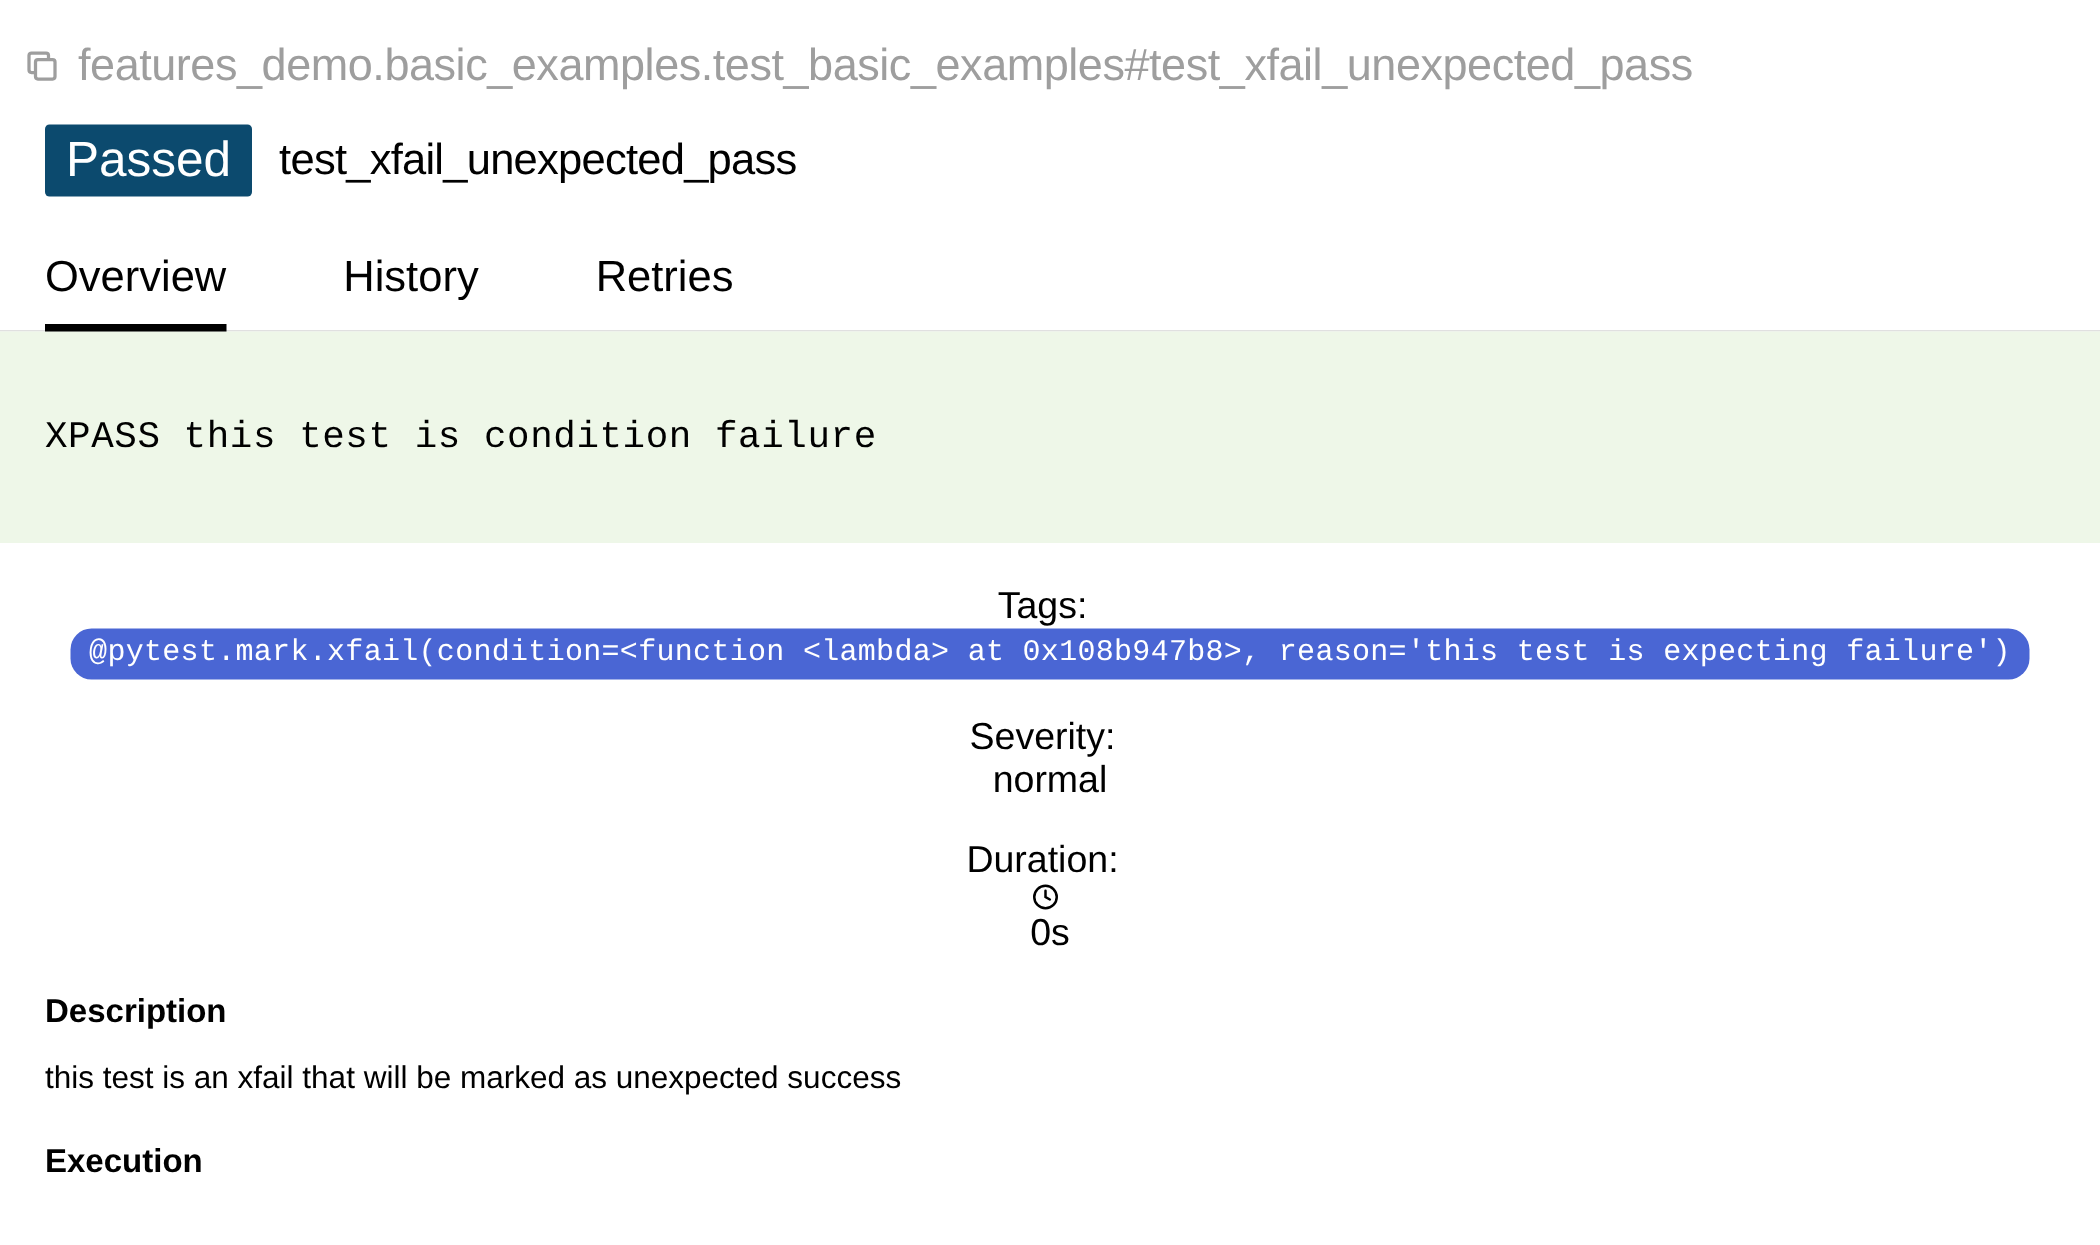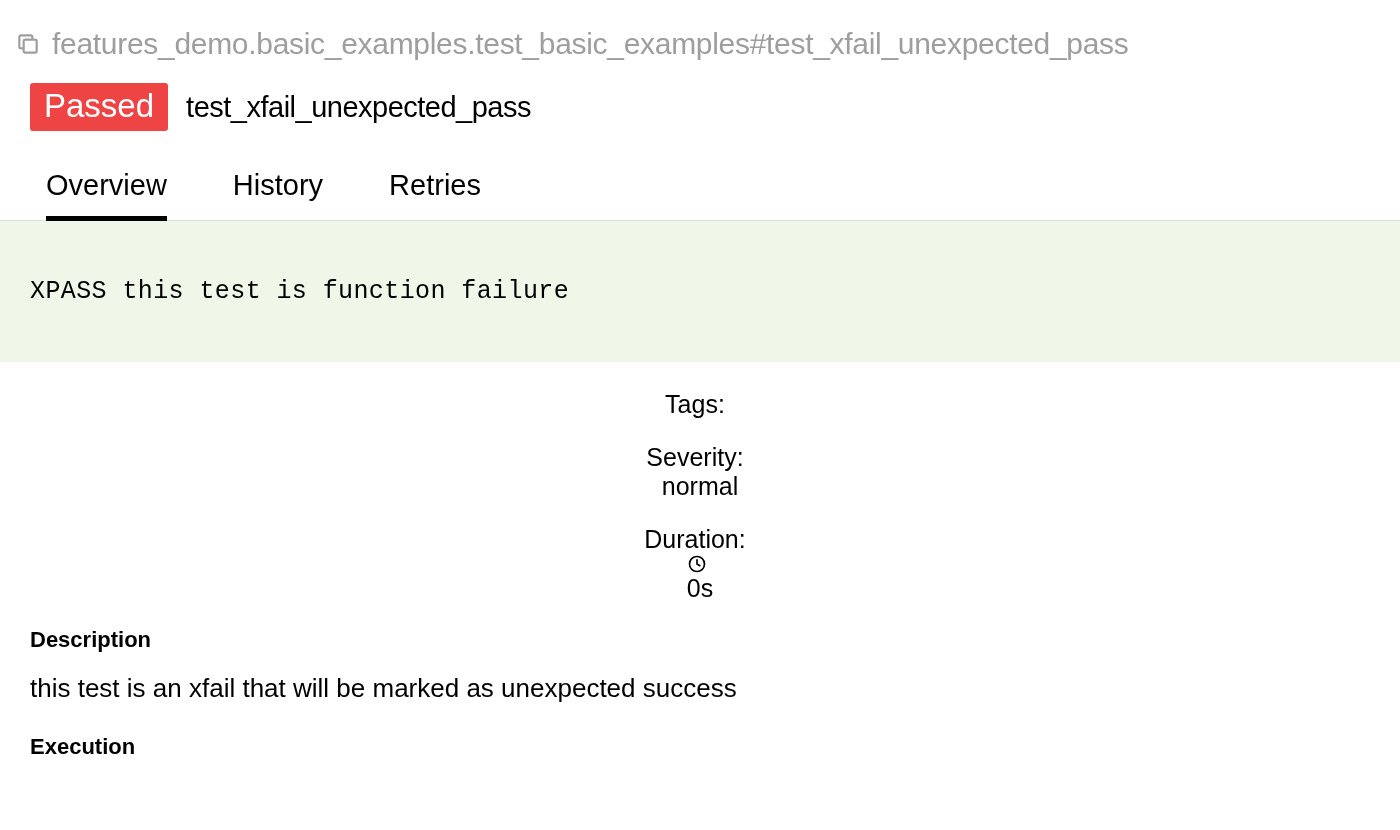--- a/index.html
+++ b/index.html
@@ -44,7 +44,7 @@
       padding: 16px 30px 14px 30px;
     }
     .status-badge {
-      background: #ef4444;
+      background: #0c4a6e;
       color: #ffffff;
       font-size: 33px;
       font-weight: 500;

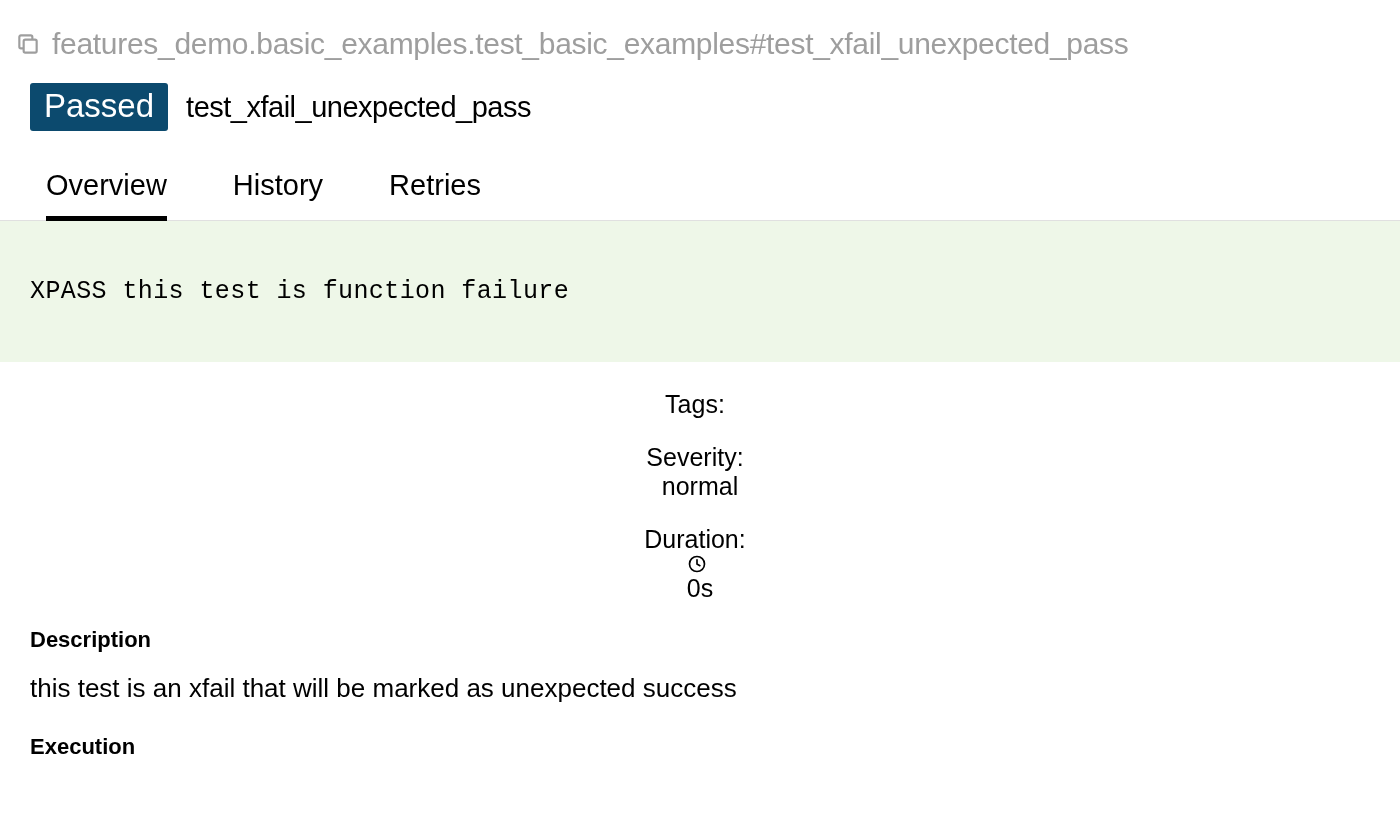--- a/index.html
+++ b/index.html
@@ -60,8 +60,9 @@
     }
     .tabs {
       display: flex;
-      padding: 24px 0 0 46px;
+      padding: 24px 0 0 30px;
       border-bottom: 1px solid #e0e0e0;
+      gap: 12px;
     }
     .tab {
       font-size: 29px;

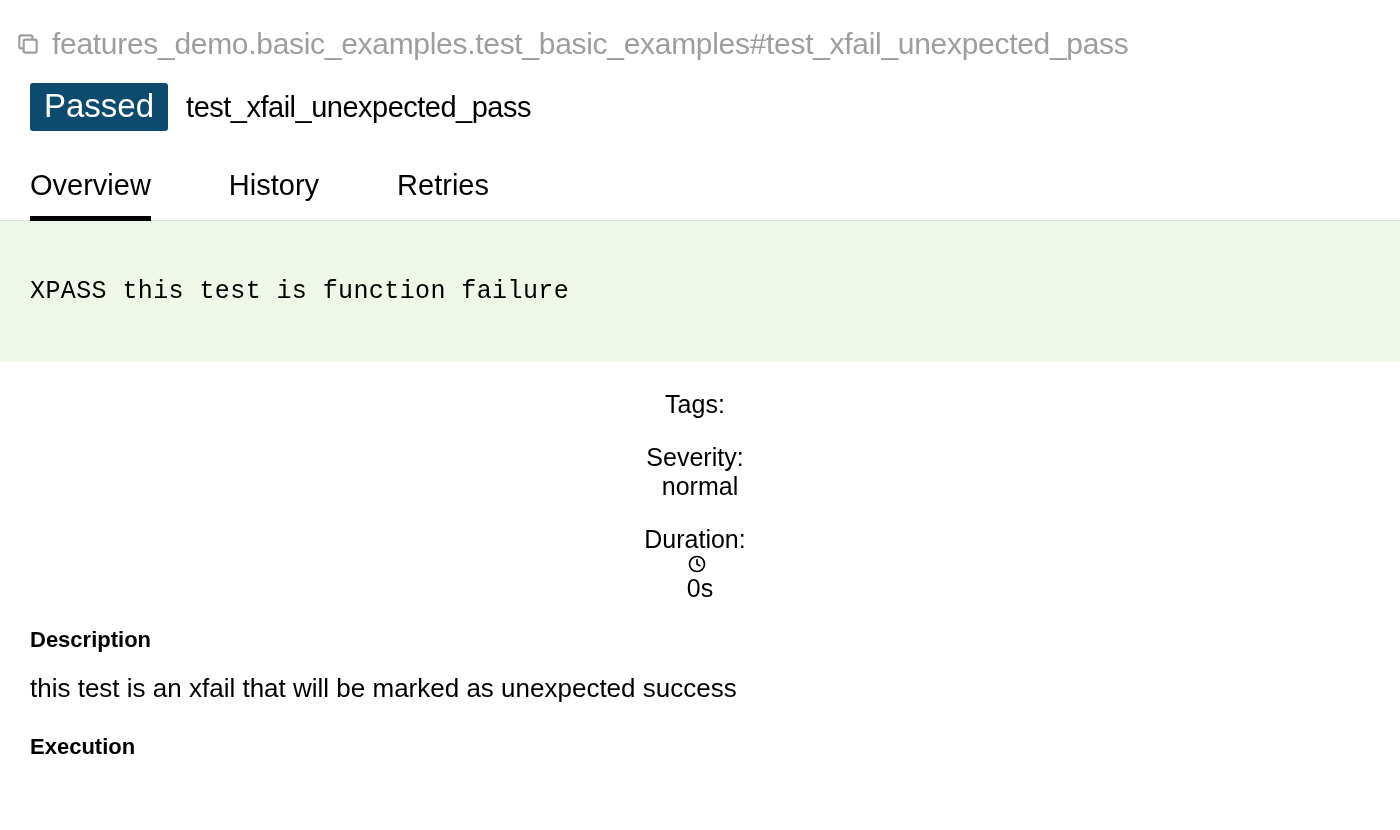--- a/index.html
+++ b/index.html
@@ -154,7 +154,7 @@
   <div class="tab">Retries</div>
 </div>
 
-<div class="message-box">XPASS this test is function failure</div>
+<div class="message-box">XPASS this test is condition failure</div>
 
 <div class="info-section">
 

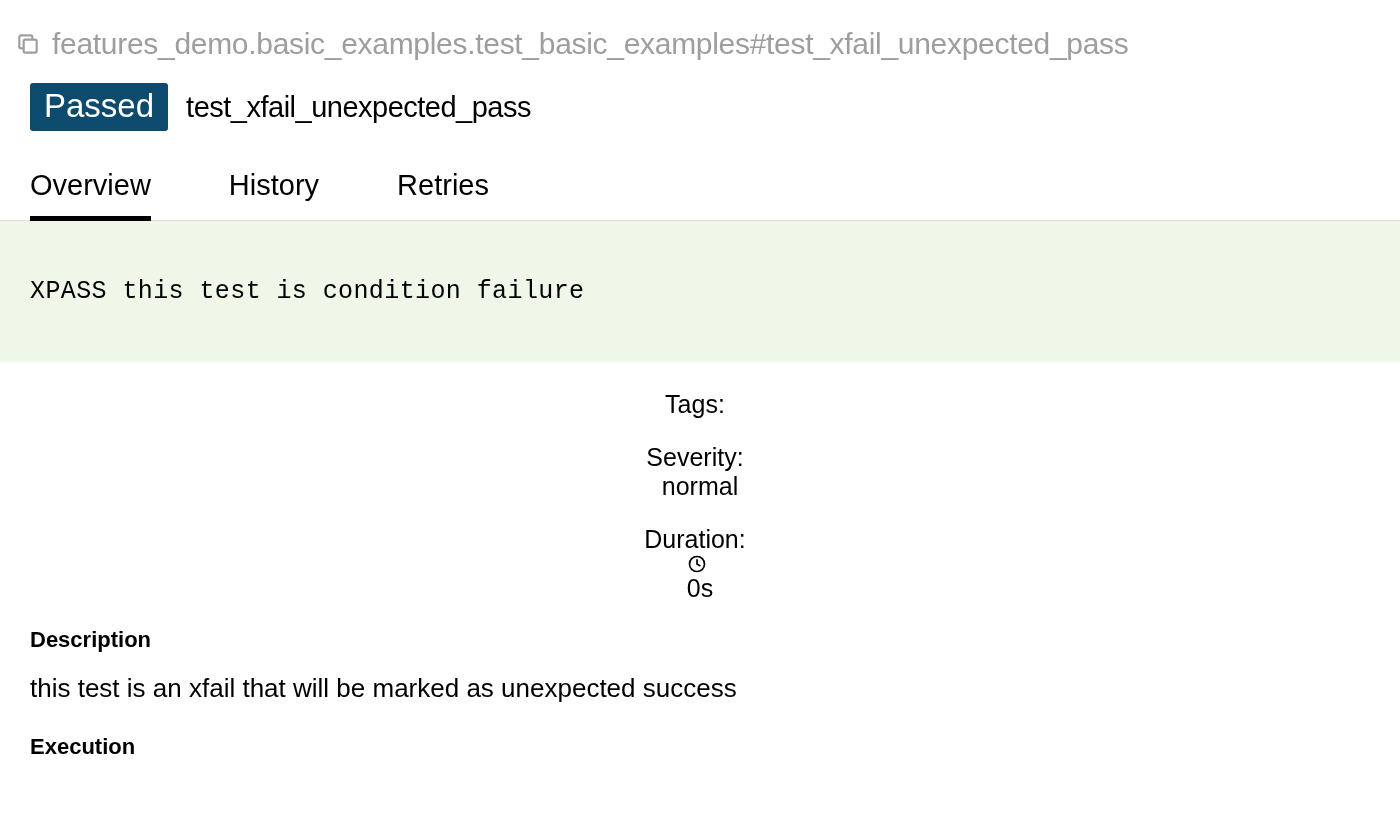--- a/index.html
+++ b/index.html
@@ -160,6 +160,7 @@
 
   <div class="info-row">
     <span class="info-label">Tags:</span>
+    <span class="tag-chip">@pytest.mark.xfail(condition=&lt;function &lt;lambda&gt; at 0x108b947b8&gt;, reason='this test is expecting failure')</span>
   </div>
 
   <div class="info-row">

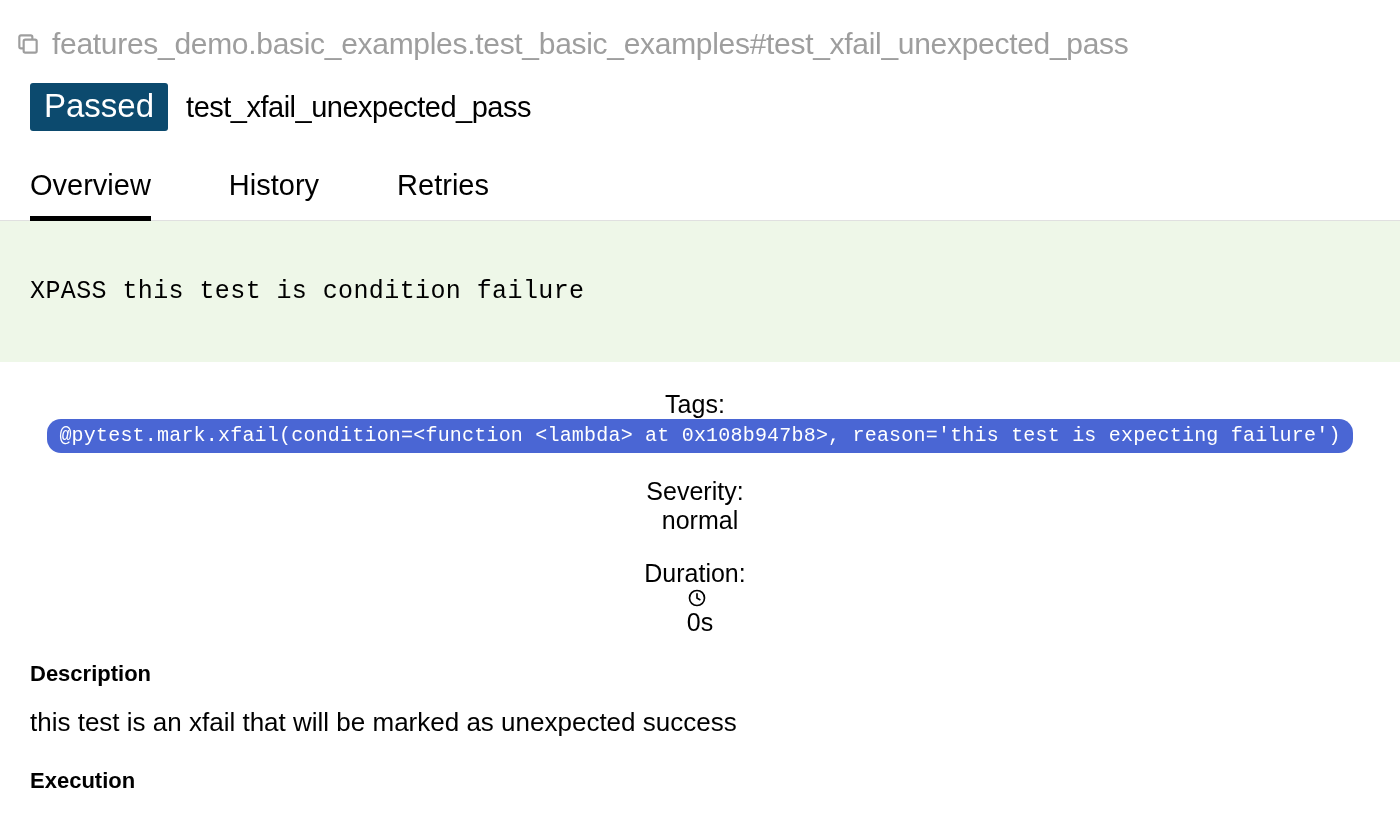--- a/index.html
+++ b/index.html
@@ -123,7 +123,7 @@
       margin-top: 8px;
     }
     .body-text {
-      font-size: 26px;
+      font-size: 21px;
       margin-bottom: 30px;
     }
     .info-value {

